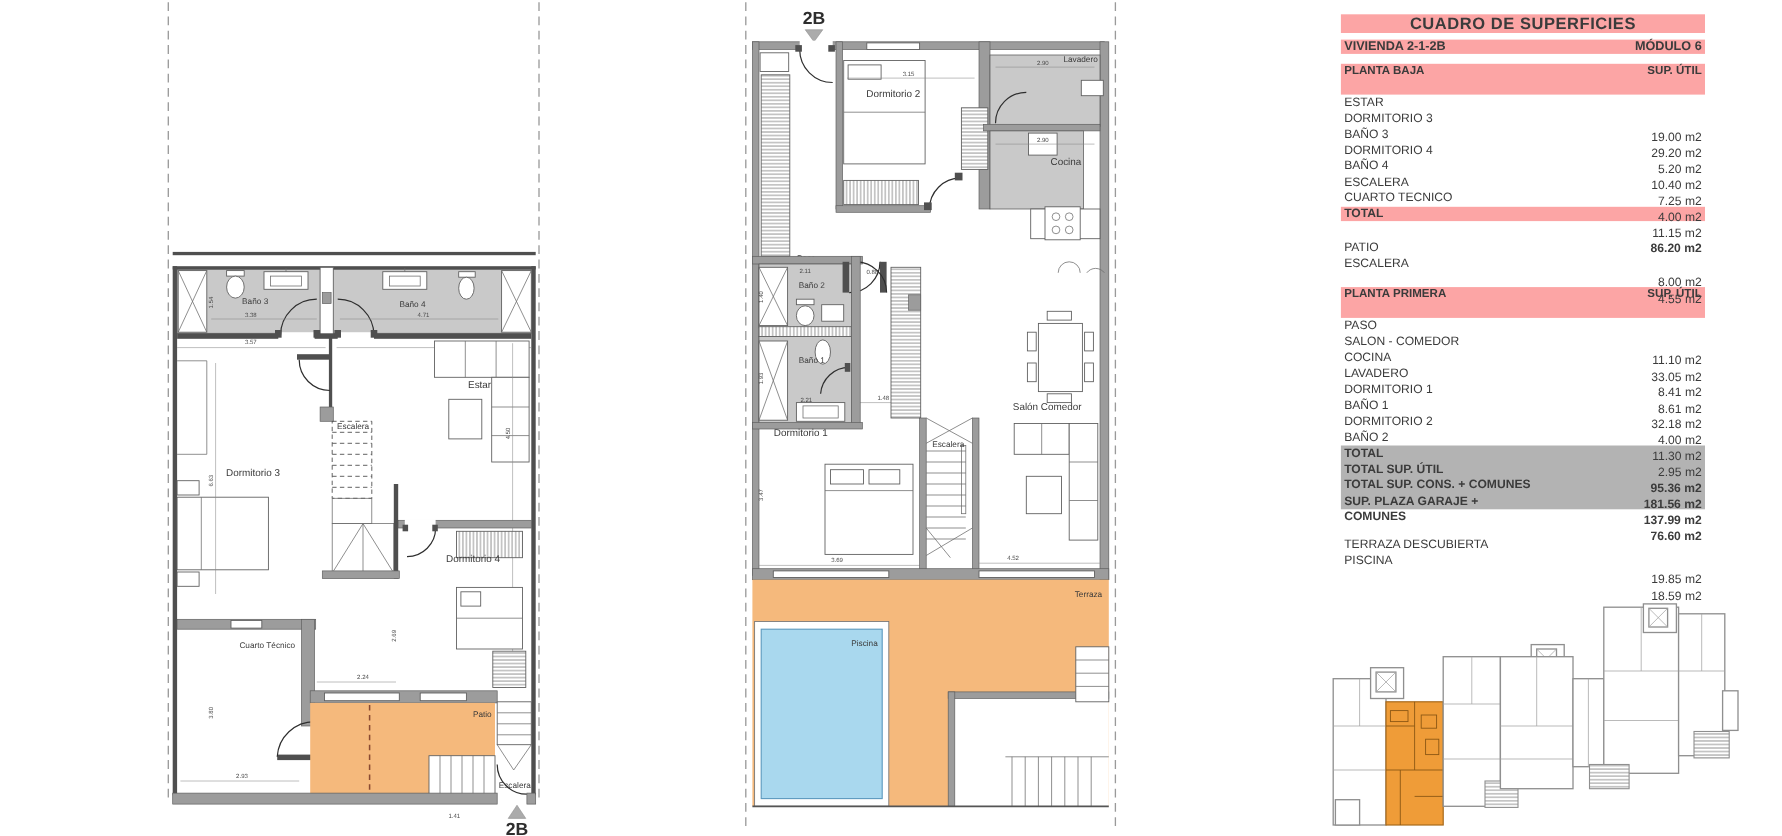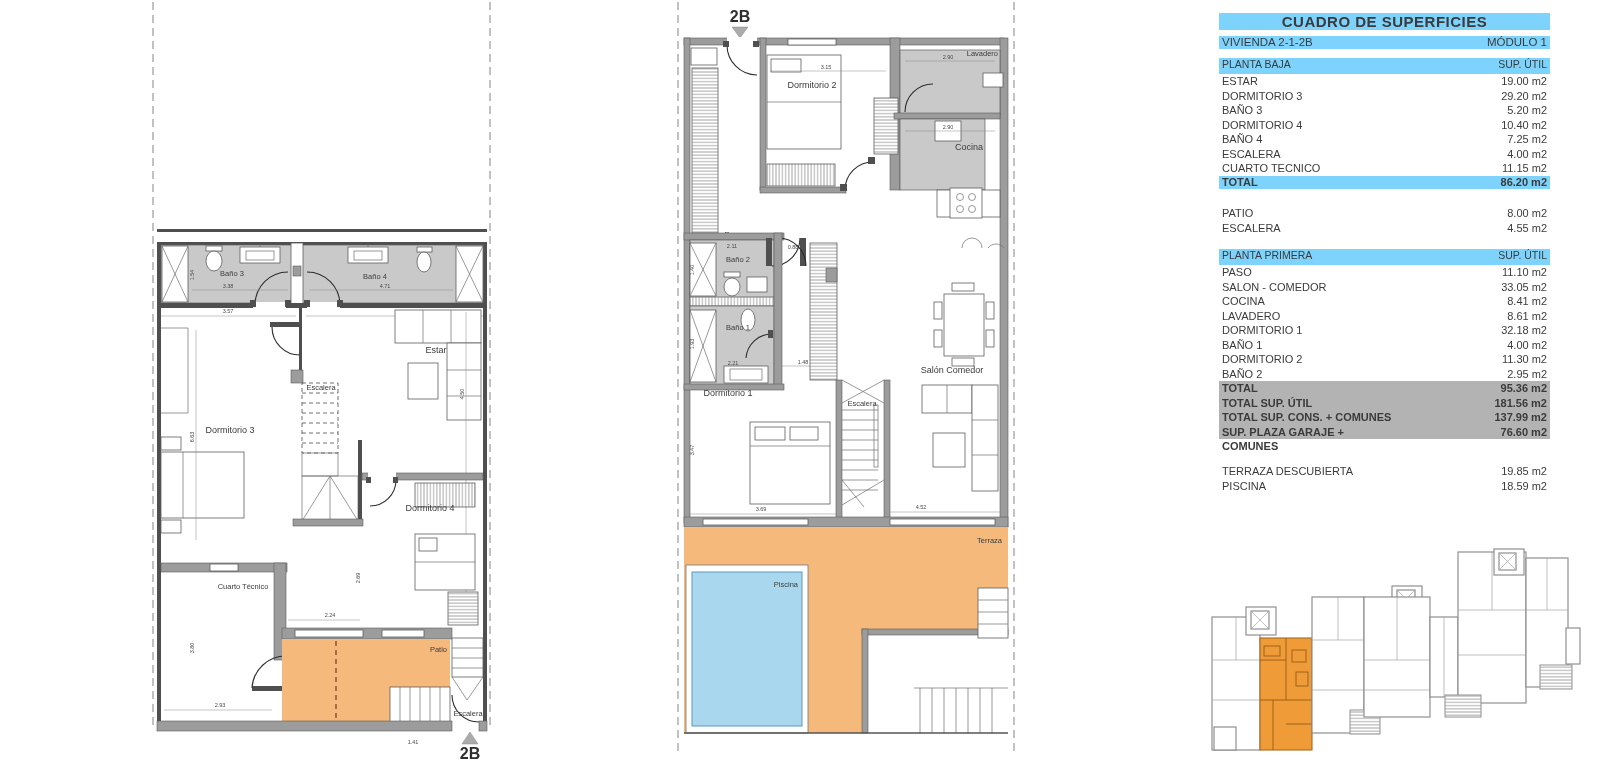--- a/index.html
+++ b/index.html
@@ -32,7 +32,7 @@
 
   
   .panel{position:absolute;left:1219px;top:0;width:331px;color:#3b3b3b;}
-  .bar{background:#7dd3fc;}
+  .bar{background:#fca5a5;}
   .title{margin-top:13px;height:17px;line-height:17px;text-align:center;
          font-size:15px;font-weight:bold;letter-spacing:0.5px;}
   .split{display:flex;justify-content:space-between;padding:0 3px;font-weight:normal;box-sizing:border-box;}

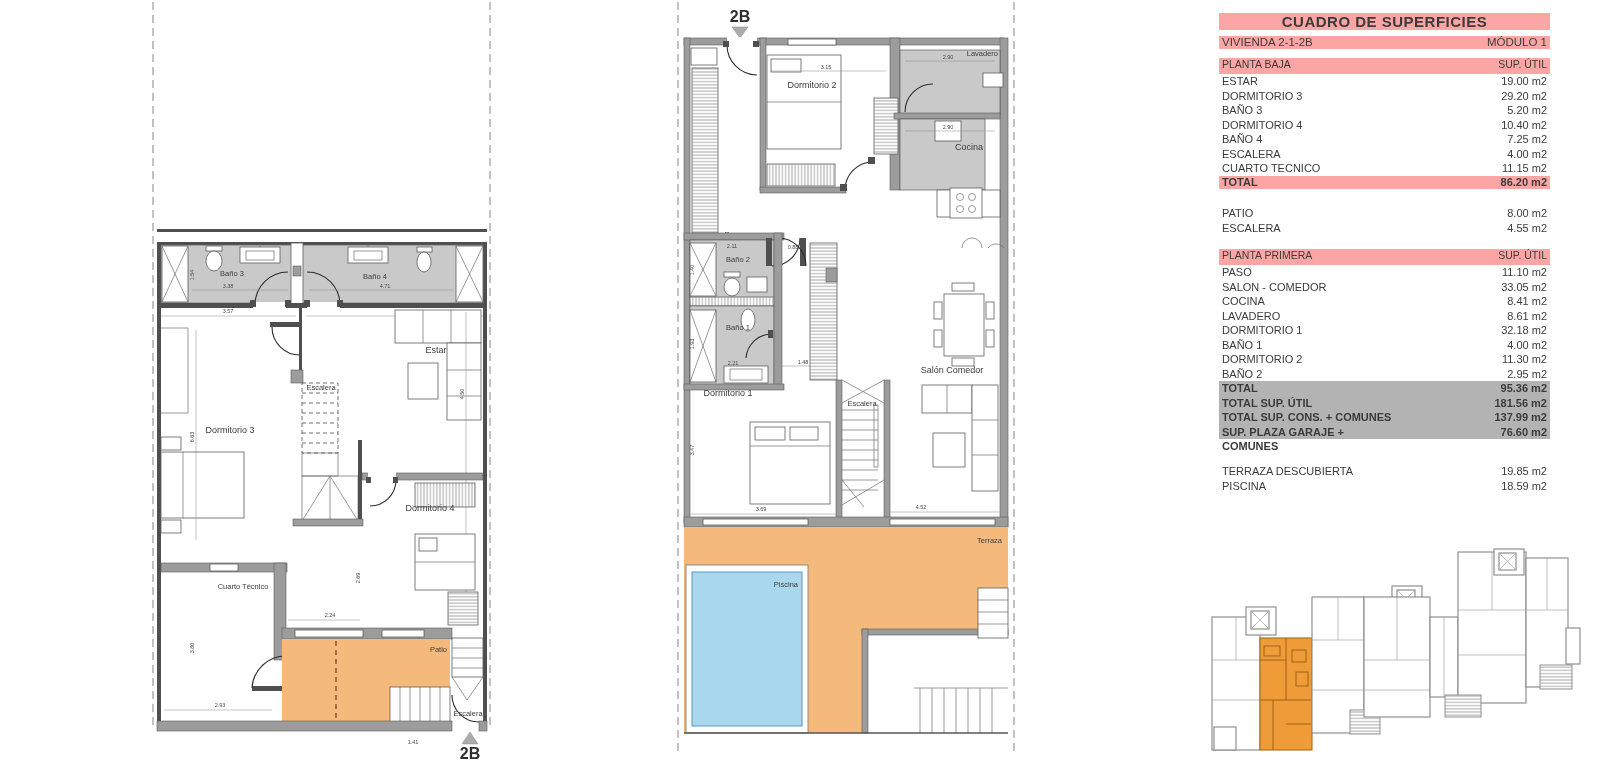--- a/index.html
+++ b/index.html
@@ -35,7 +35,7 @@
   .bar{background:#fca5a5;}
   .title{margin-top:13px;height:17px;line-height:17px;text-align:center;
          font-size:15px;font-weight:bold;letter-spacing:0.5px;}
-  .split{display:flex;justify-content:space-between;padding:0 3px;font-weight:normal;box-sizing:border-box;}
+  .split{display:flex;justify-content:space-between;padding:0 3px;font-weight:bold;box-sizing:border-box;}
   .unitbar{margin-top:6px;height:13px;line-height:13px;font-size:11.5px;}
   .sect{height:16px;line-height:12px;font-size:10.5px;gap:12px;}
   .pb{margin-top:9px;}

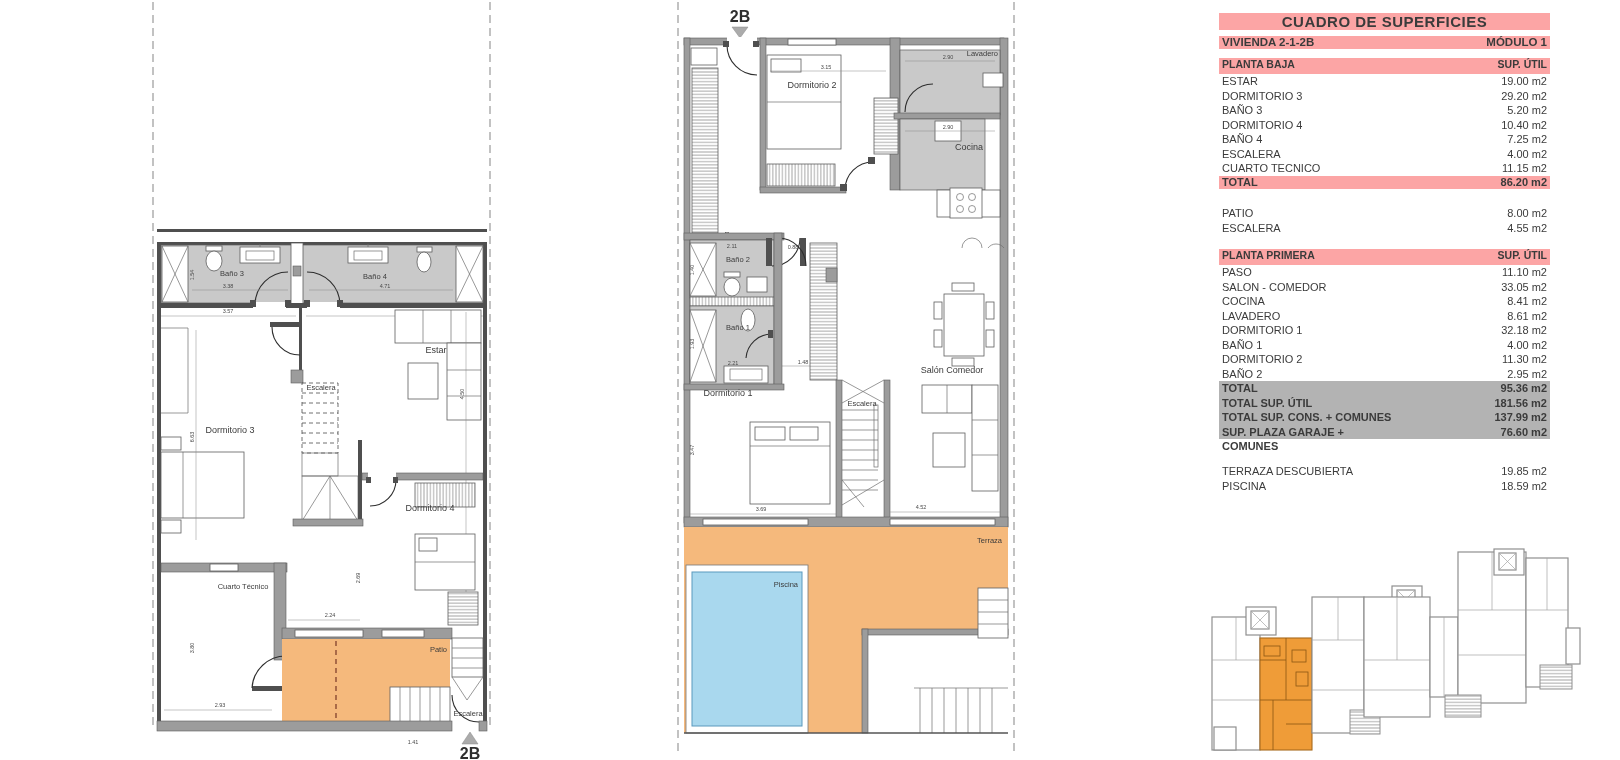--- a/index.html
+++ b/index.html
@@ -428,7 +428,7 @@
 
   <div class="bar split unitbar">
     <span>VIVIENDA 2-1-2B</span>
-    <span>MÓDULO 1</span>
+    <span>MÓDULO 6</span>
   </div>
 
   <div class="bar split sect pb">

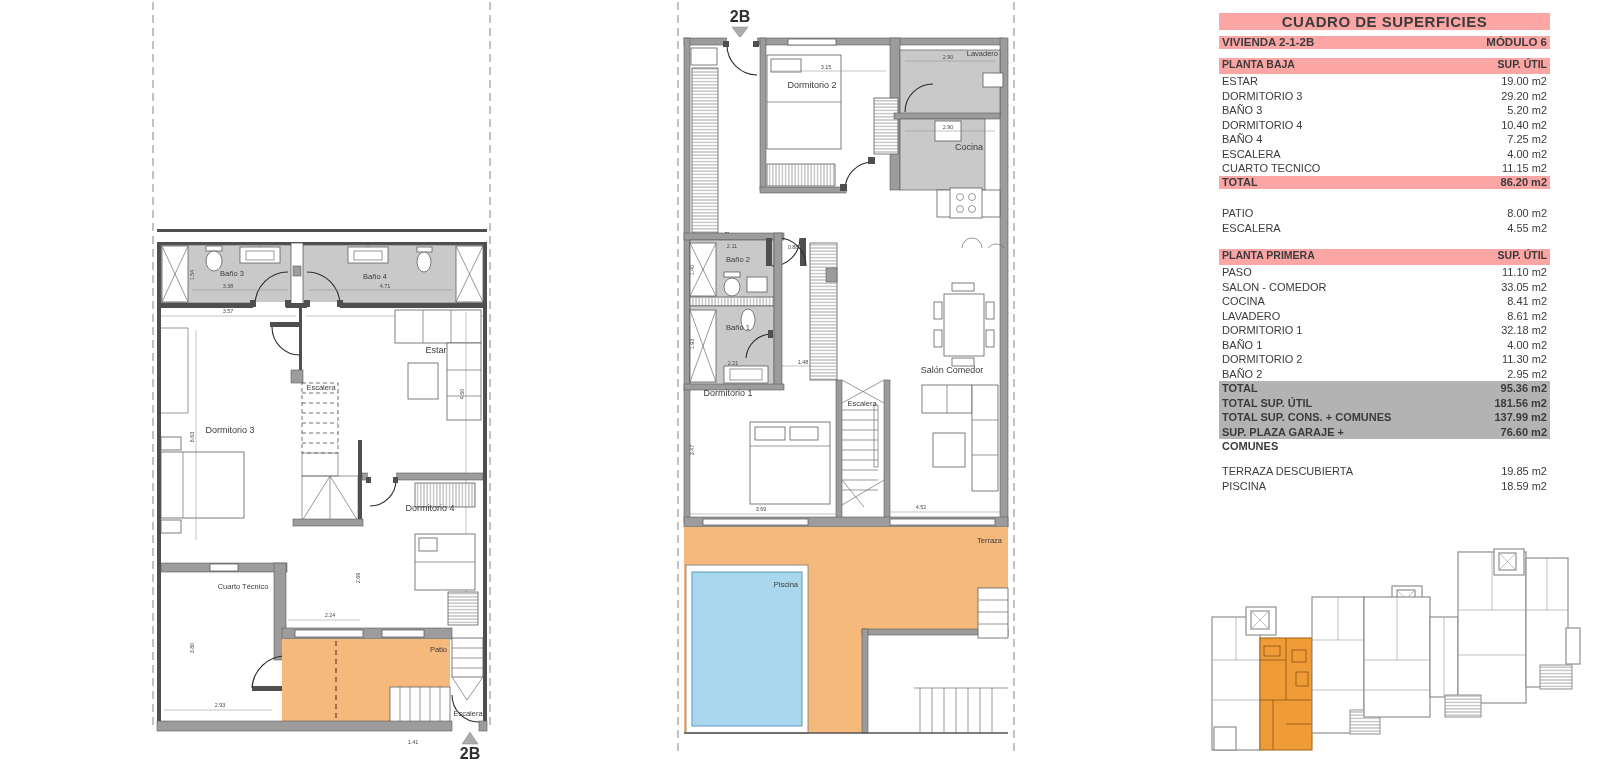--- a/index.html
+++ b/index.html
@@ -37,7 +37,7 @@
          font-size:15px;font-weight:bold;letter-spacing:0.5px;}
   .split{display:flex;justify-content:space-between;padding:0 3px;font-weight:bold;box-sizing:border-box;}
   .unitbar{margin-top:6px;height:13px;line-height:13px;font-size:11.5px;}
-  .sect{height:16px;line-height:12px;font-size:10.5px;gap:12px;}
+  .sect{height:28px;line-height:12px;font-size:10.5px;gap:12px;}
   .pb{margin-top:9px;}
   .pp{margin-top:14px;}
   .trow{display:flex;justify-content:space-between;height:14.5px;line-height:14.5px;

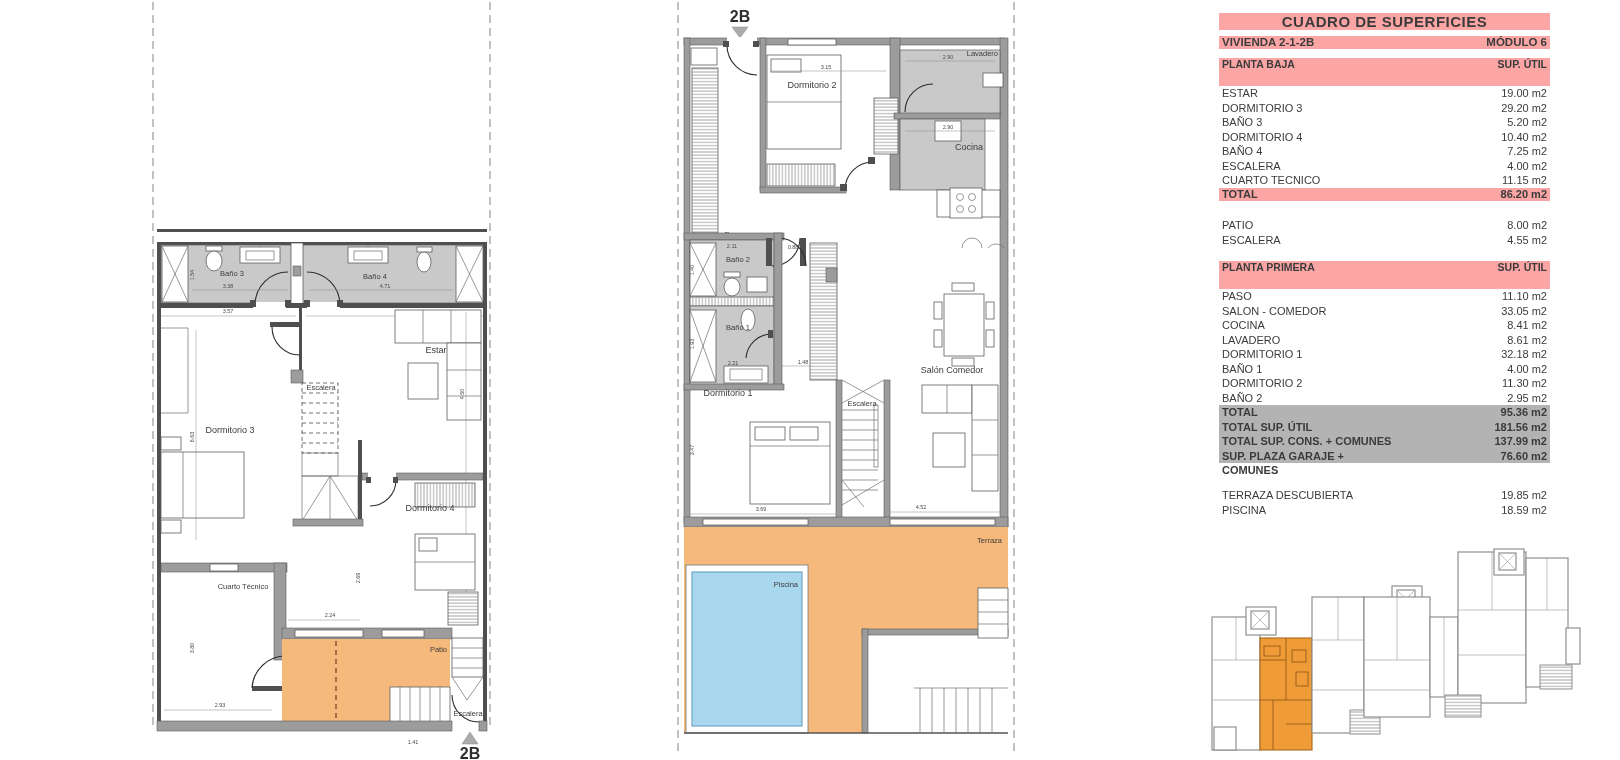--- a/index.html
+++ b/index.html
@@ -45,7 +45,7 @@
   .totalbar{display:flex;height:13.5px;line-height:13.5px;font-size:11px;font-weight:bold;
         padding:0 3px;box-sizing:border-box;}
   .tot-l{width:178px;text-align:left;}
-  .tv{margin-left:auto;}
+  .tv{margin-left:auto;margin-top:32px;}
   .sumblock{background:#b3b3b3;font-weight:bold;}
   .sumblock .trow{font-weight:bold;}
   .gap17{height:17px;}.gap25{height:25px;}

